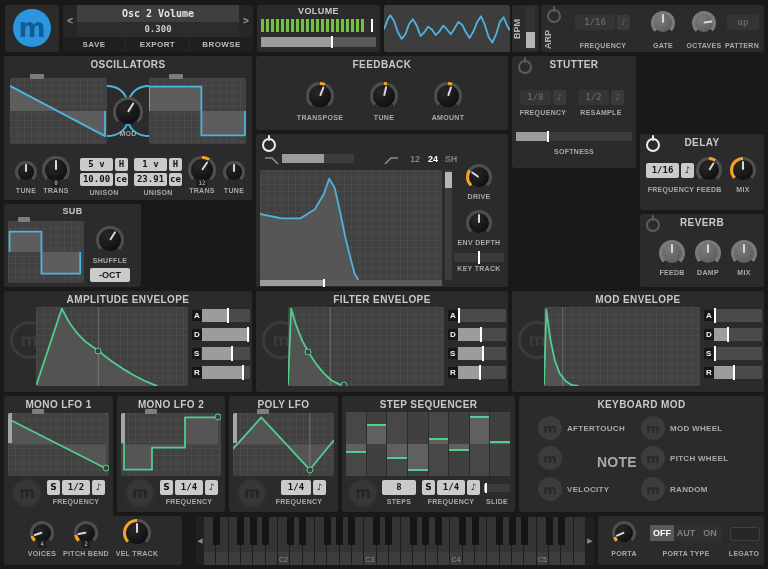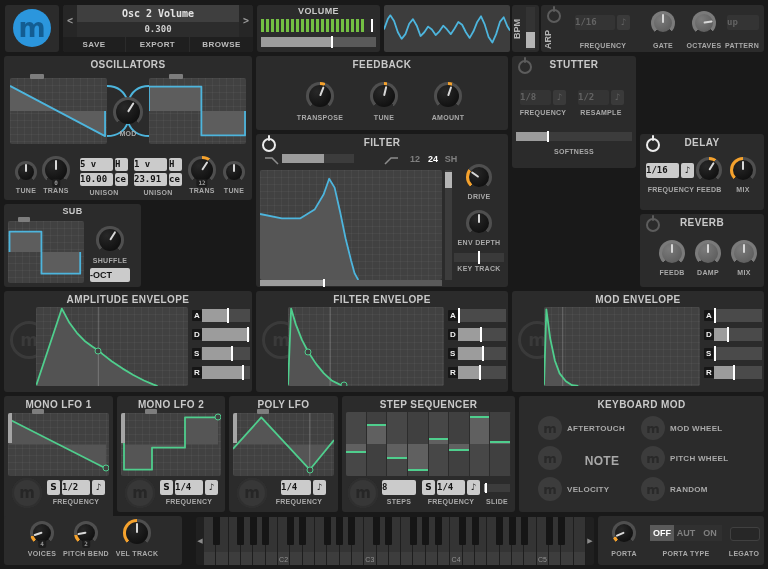--- a/index.html
+++ b/index.html
@@ -35,7 +35,7 @@
   .meter .st{position:absolute;left:0;top:0;bottom:0;background:repeating-linear-gradient(90deg,#74c043 0 3px,rgba(0,0,0,0) 3px 5px)}
   .meter .pk{position:absolute;top:0;bottom:0;width:2px;background:#fff}
   
-  .selbox{position:absolute;background:#cbcbcb;color:#141414;font:700 9px/15px "DejaVu Sans Mono",monospace;border-radius:2px}
+  .selbox{position:absolute;background:#cbcbcb;color:#141414;font:700 9px/15px "DejaVu Sans Mono",monospace;text-align:center;border-radius:2px}
   .selbox.dis{background:#343434;color:#636363}
   .notebtn{position:absolute;background:#cbcbcb;color:#141414;font:700 9px/15px "DejaVu Sans",sans-serif;text-align:center;border-radius:2px}
   .notebtn.dis{background:#3a3a3a;color:#636363}

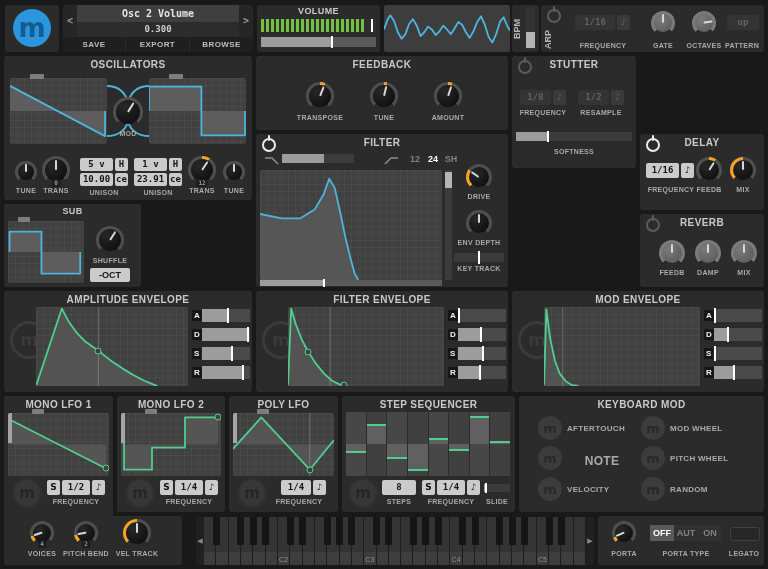--- a/index.html
+++ b/index.html
@@ -225,7 +225,6 @@
 
   <div class="panel" style="left:256px;top:134px;width:252px;height:153px">
     <div class="pwr on" style="left:6px;top:4px"></div>
-    <div class="title">FILTER</div>
     <svg style="position:absolute;left:8px;top:21px" width="16" height="10" viewBox="0 0 16 10">
         <path d="M1,3 L8,3 L14,9" fill="none" stroke="#8d8d8d" stroke-width="1.5"></path>
       </svg>

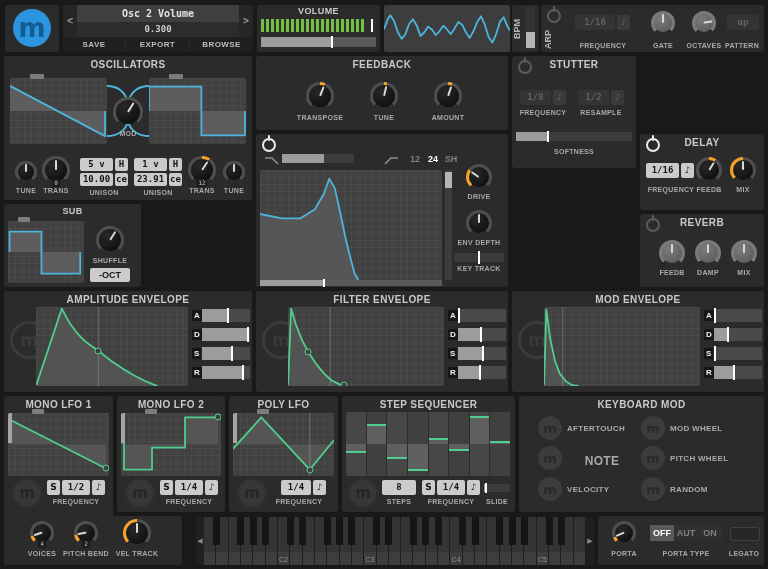--- a/index.html
+++ b/index.html
@@ -566,7 +566,7 @@
     <div class="mlogo btn" style="left:19px;top:20px;width:24px;height:24px">m</div>
     <div class="lbl" style="left:48px;top:28px;width:70px;text-align:left;font-size:8px">AFTERTOUCH</div>
     <div class="mlogo btn" style="left:19px;top:50px;width:24px;height:24px">m</div>
-    <div class="lbl" style="left:48px;top:58px;width:70px;text-align:center;font-size:12px">NOTE</div>
+    <div class="lbl" style="left:48px;top:58px;width:70px;text-align:right;font-size:14px">NOTE</div>
     <div class="mlogo btn" style="left:19px;top:81px;width:24px;height:24px">m</div>
     <div class="lbl" style="left:48px;top:89px;width:70px;text-align:left;font-size:8px">VELOCITY</div>
     <div class="mlogo btn" style="left:122px;top:20px;width:24px;height:24px">m</div>

